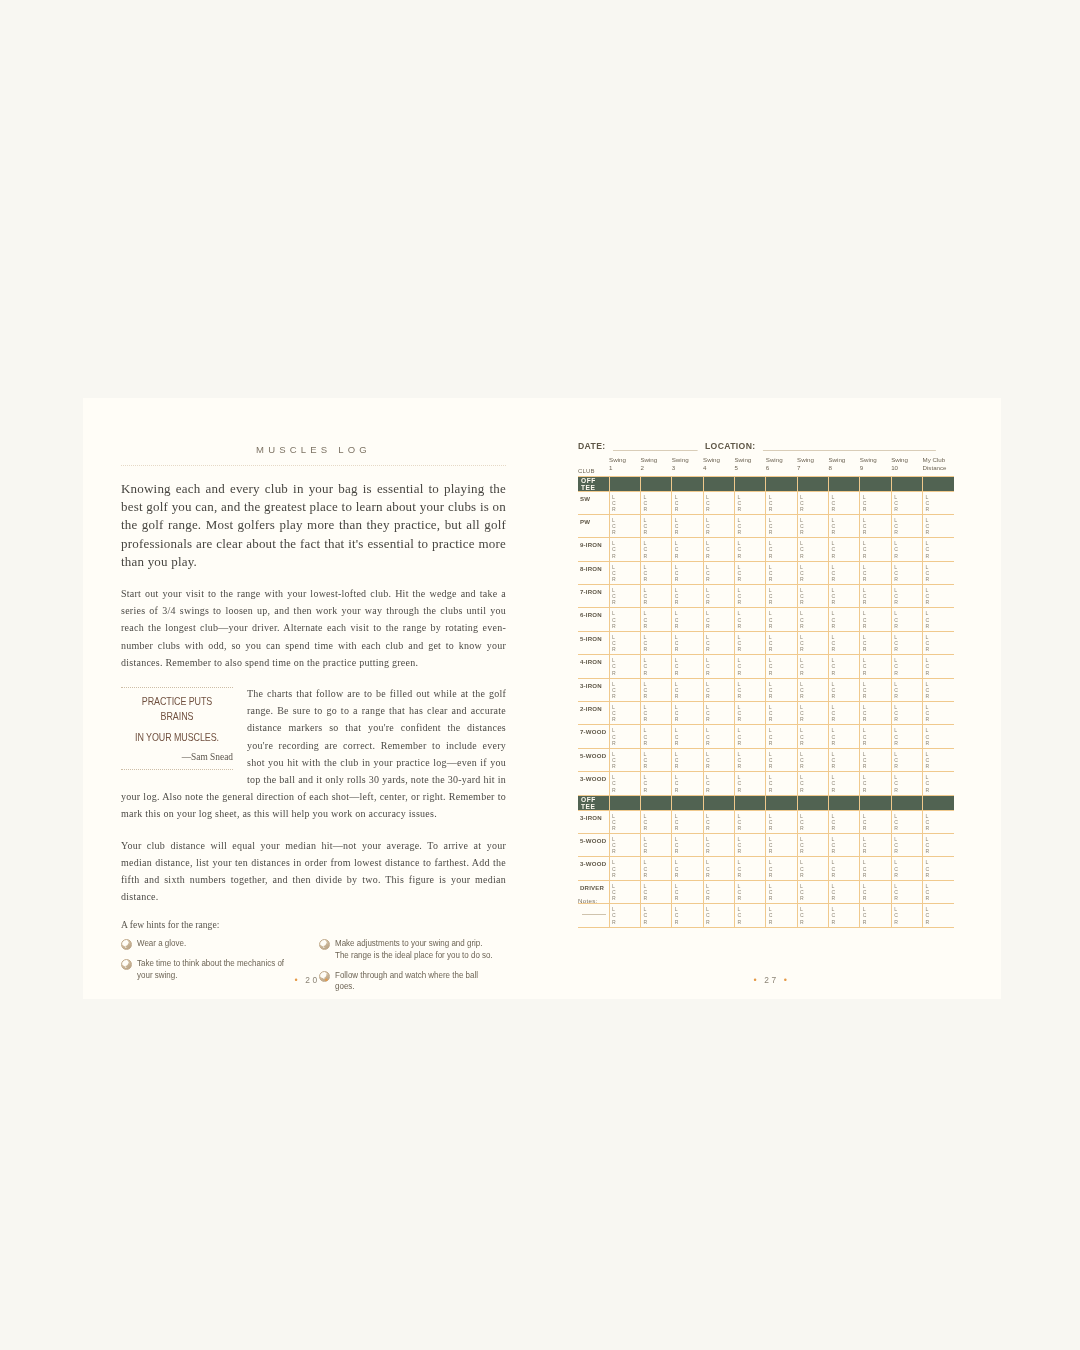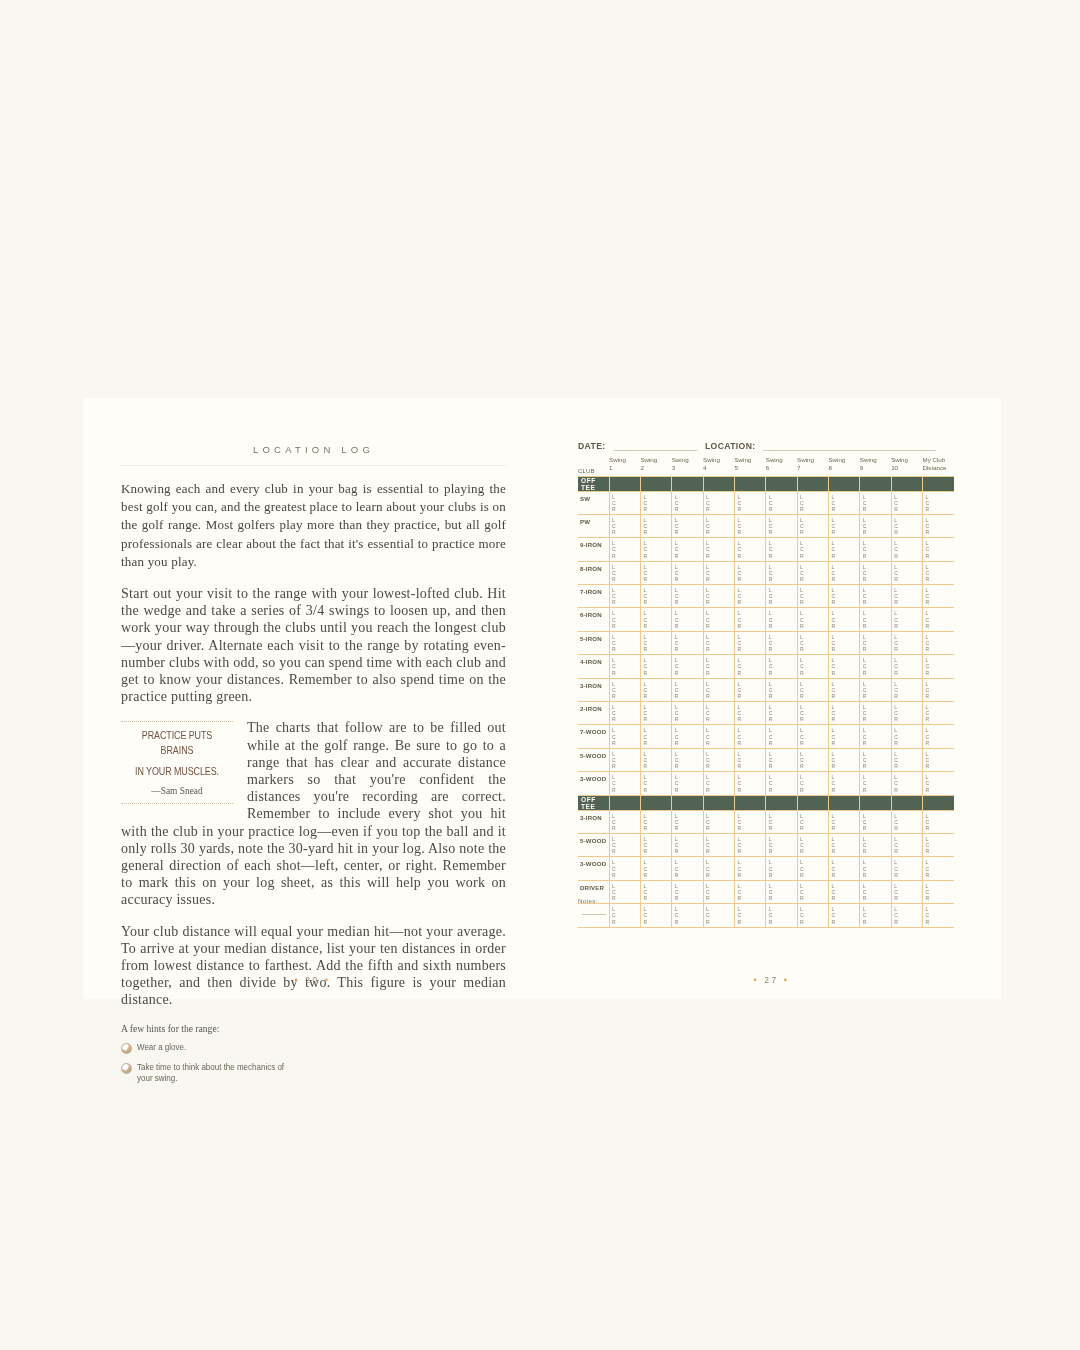--- a/index.html
+++ b/index.html
@@ -190,7 +190,7 @@
 
   <div class="page page-left">
 
-    <div class="chapter-title">LOCATION LOG</div>
+    <div class="chapter-title">MUSCLES LOG</div>
     <div class="dotrule rule-top"></div>
 
     <div class="body-col">

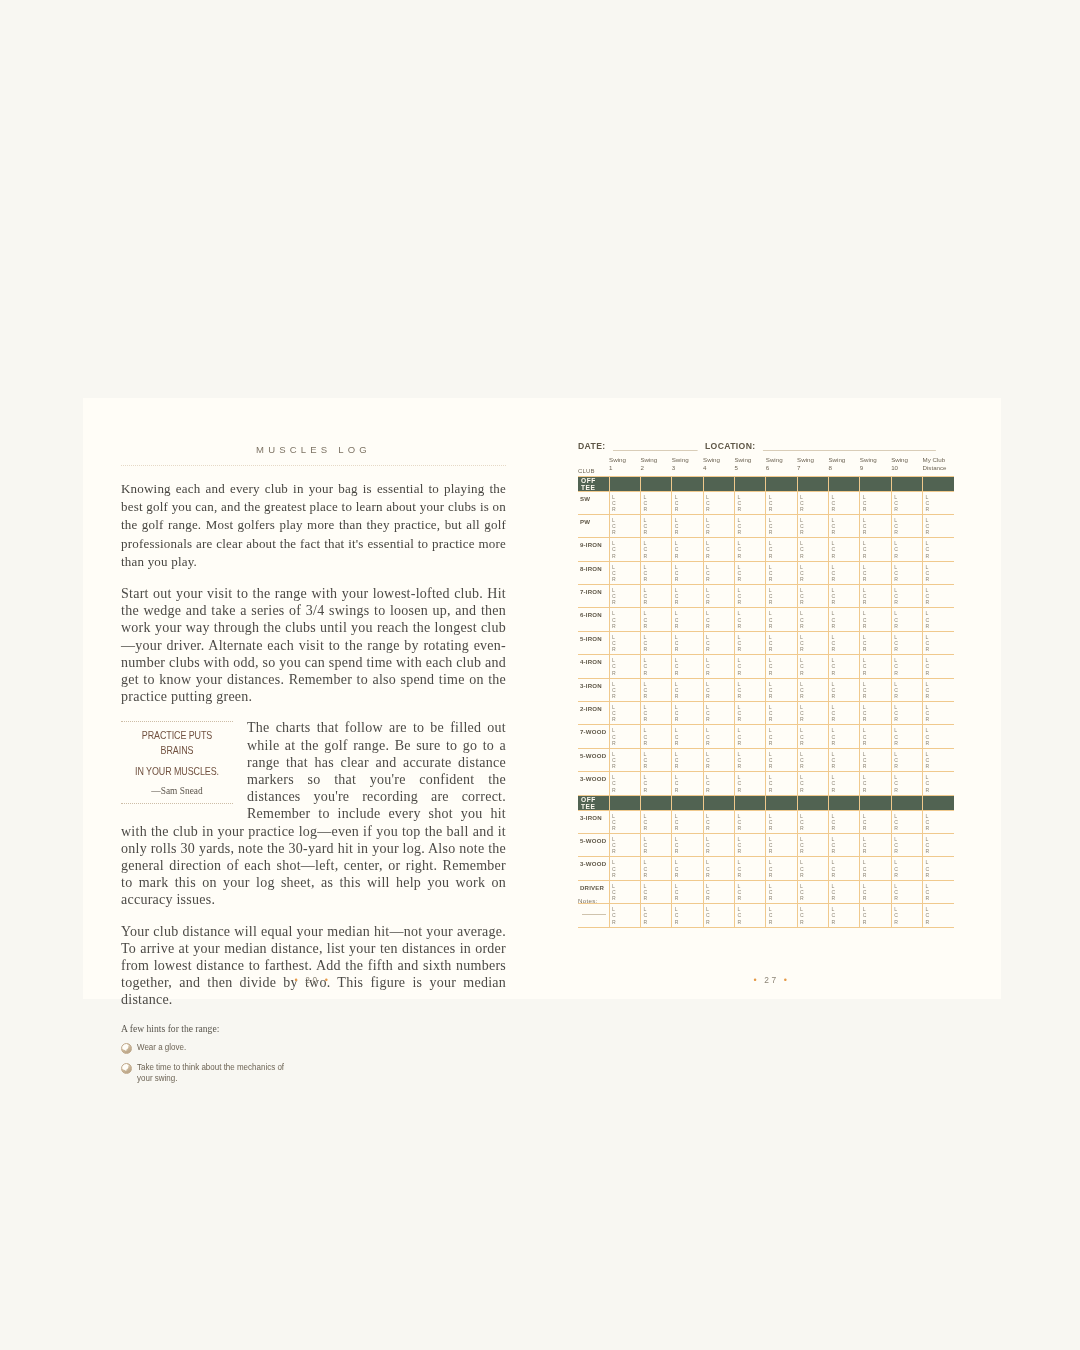--- a/index.html
+++ b/index.html
@@ -40,7 +40,7 @@
   p.body {
     margin: 0 0 14px 0;
     font-family: "Liberation Serif", serif;
-    font-size: 14px;
+    font-size: 10px;
     line-height: 17.2px;
     color: #4c4a46;
     text-align: justify;

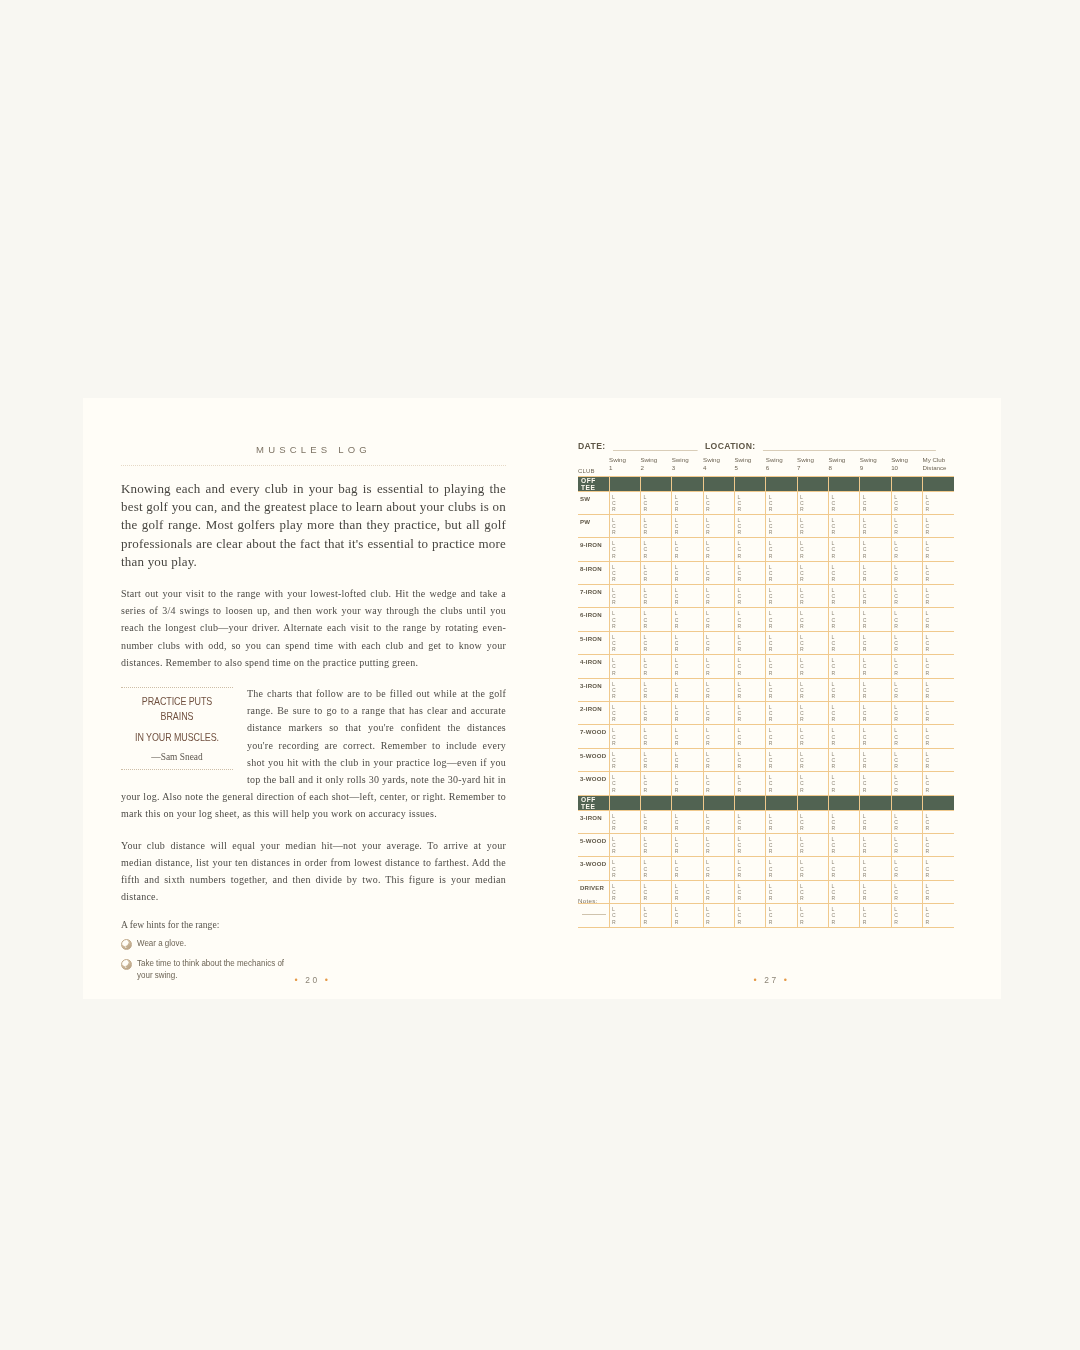--- a/index.html
+++ b/index.html
@@ -61,7 +61,7 @@
   }
   .quote-attr {
     font-family: "Liberation Serif", serif;
-    font-size: 9.4px; color: #5d564d; margin-bottom: 7px;
+    font-size: 9.4px; color: #5d564d; margin-bottom: 7px; text-align: right;
   }
   .clearfix::after { content:""; display:block; clear:both; }
 

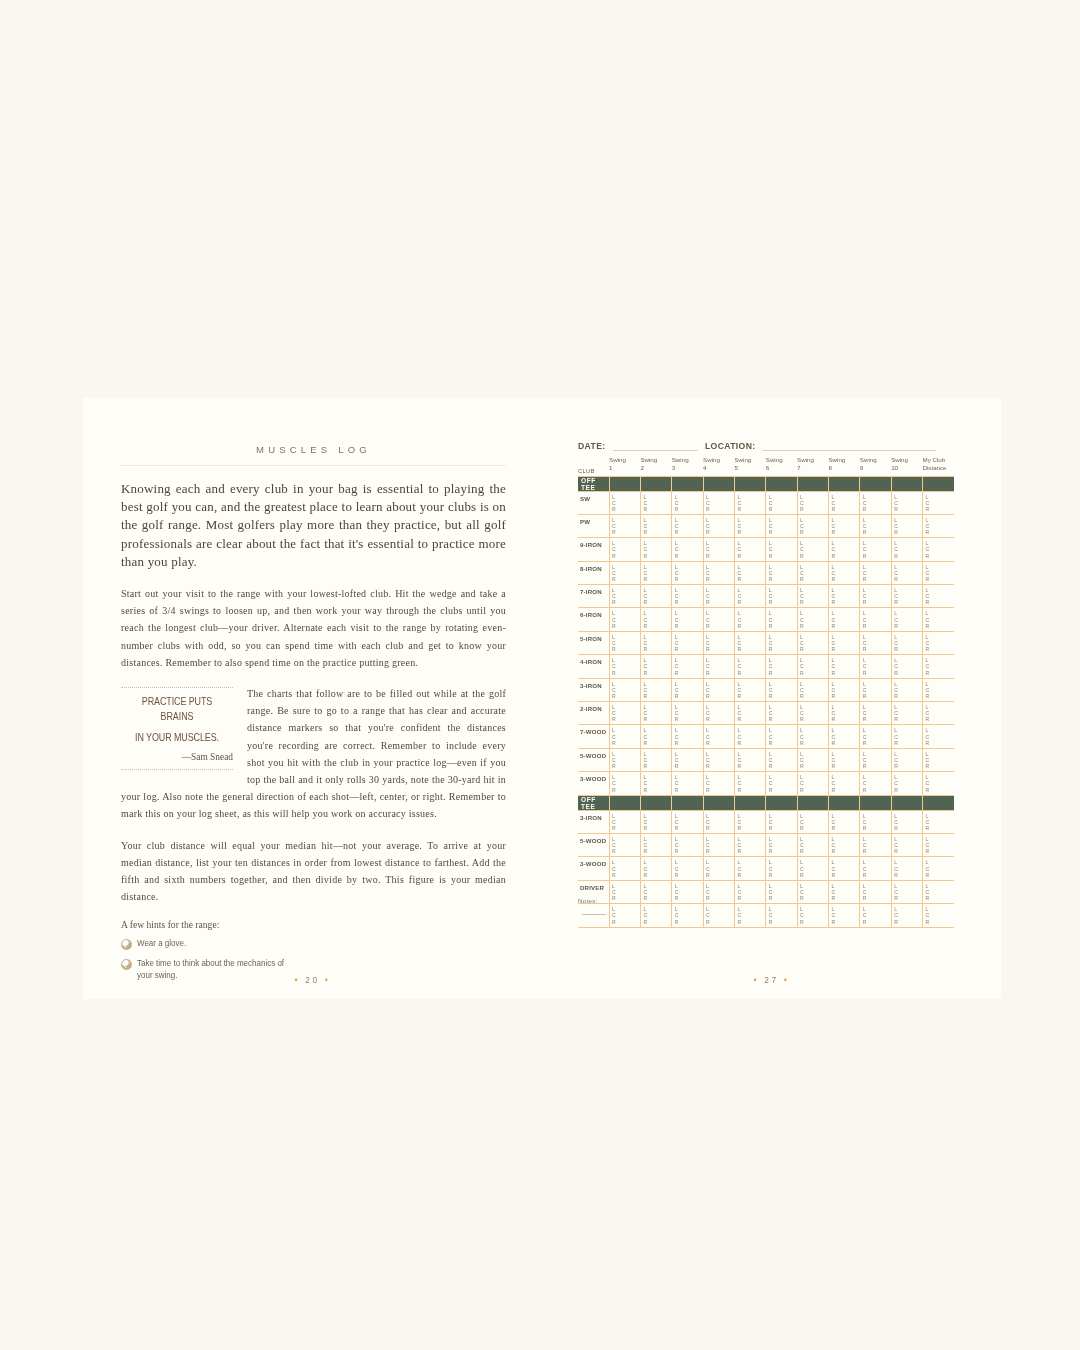--- a/index.html
+++ b/index.html
@@ -223,6 +223,16 @@
           <div class="hint">
             <span class="ball"></span>
             <span class="hint-text">Take time to think about the mechanics of your swing.</span>
+          </div>
+        </div>
+        <div class="hints-col">
+          <div class="hint">
+            <span class="ball"></span>
+            <span class="hint-text">Make adjustments to your swing and grip. The range is the ideal place for you to do so.</span>
+          </div>
+          <div class="hint">
+            <span class="ball"></span>
+            <span class="hint-text">Follow through and watch where the ball goes.</span>
           </div>
         </div>
       </div>

